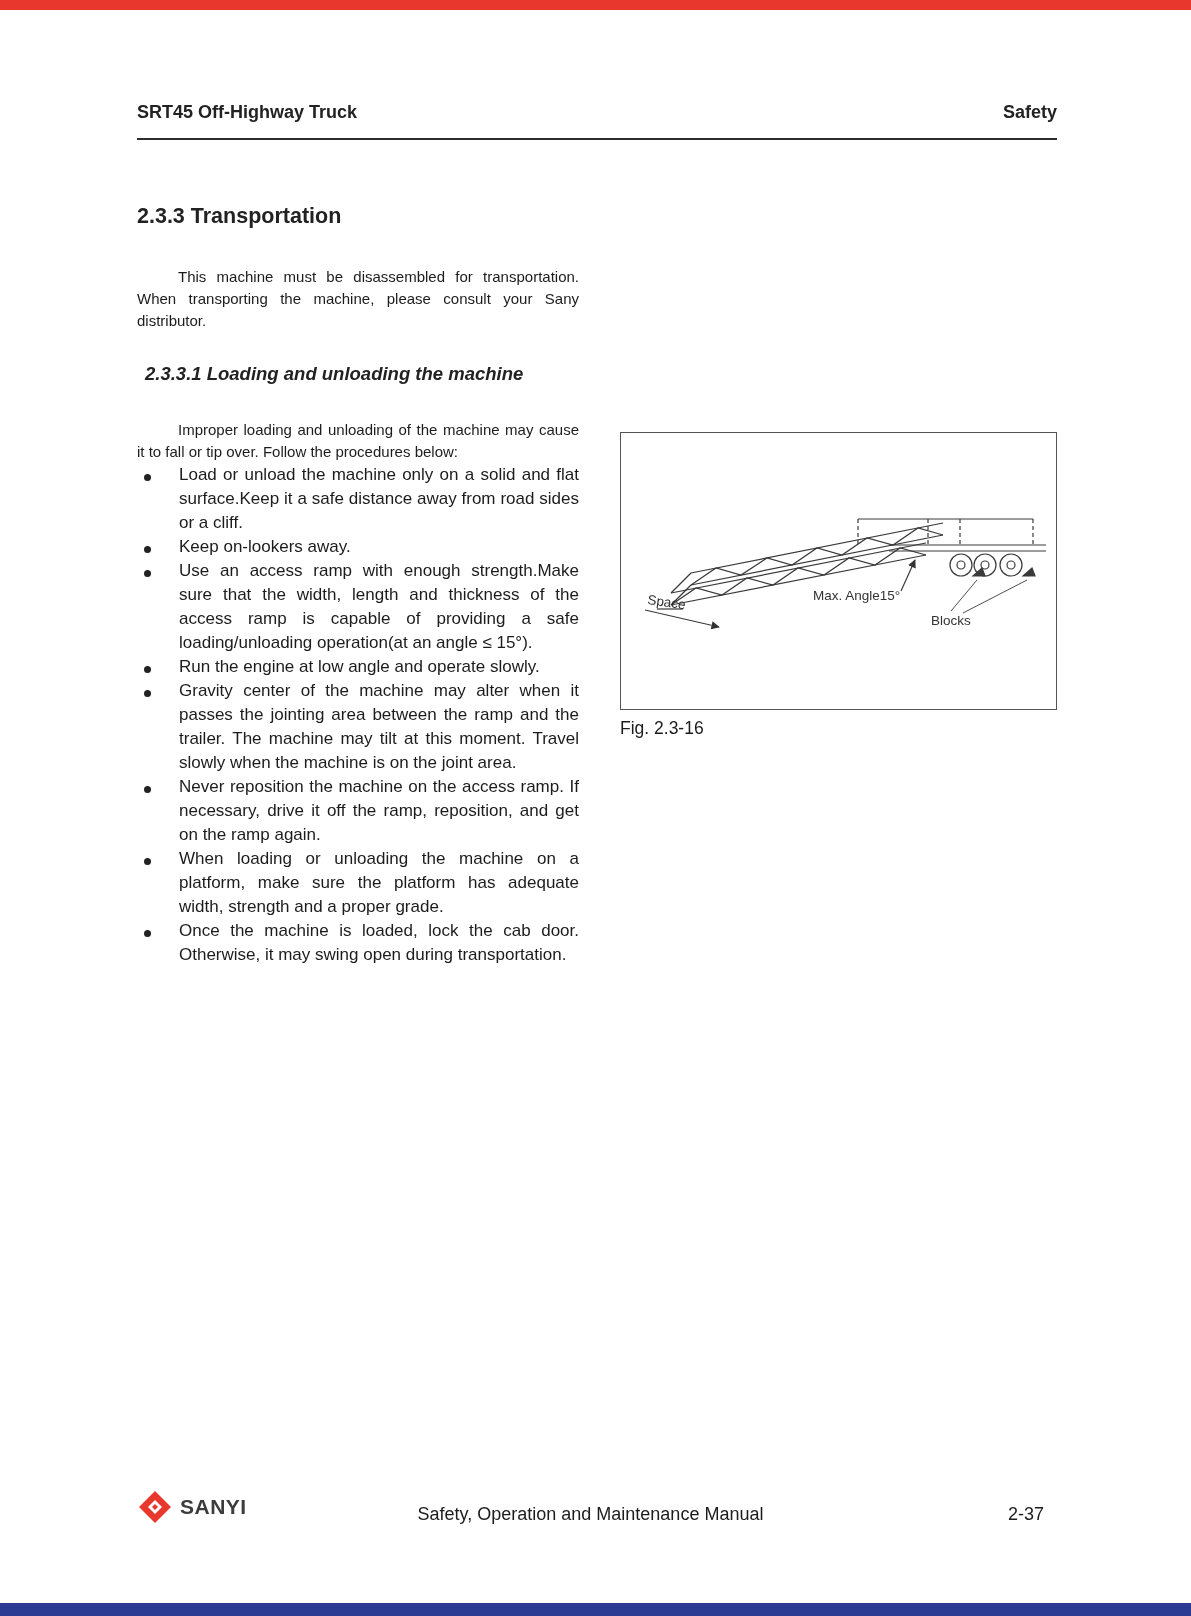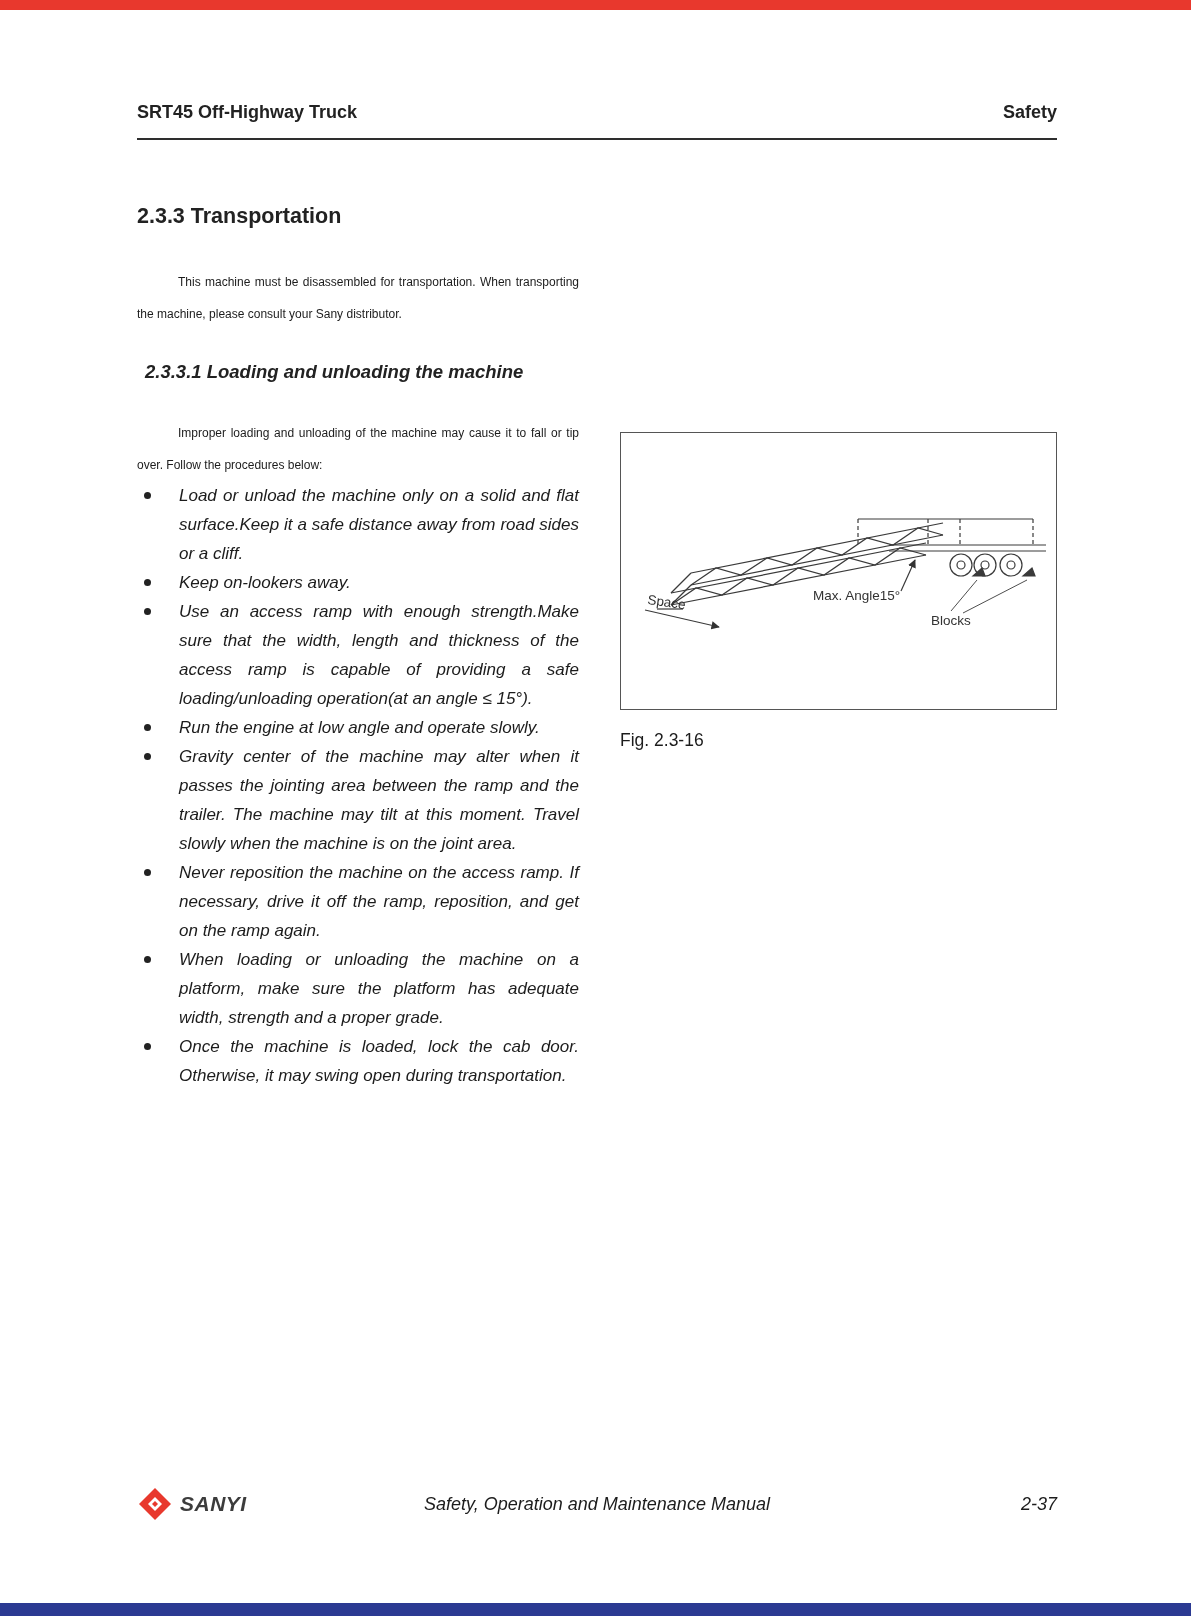--- a/index.html
+++ b/index.html
@@ -38,7 +38,7 @@
     margin: 18px 0 37px 0;
   }
   p.body {
-    font-size: 12px; line-height: 32px; text-align: justify;
+    font-size: 15px; line-height: 22px; text-align: justify;
     text-indent: 41px; margin: 0;
   }
   h2.subsection {

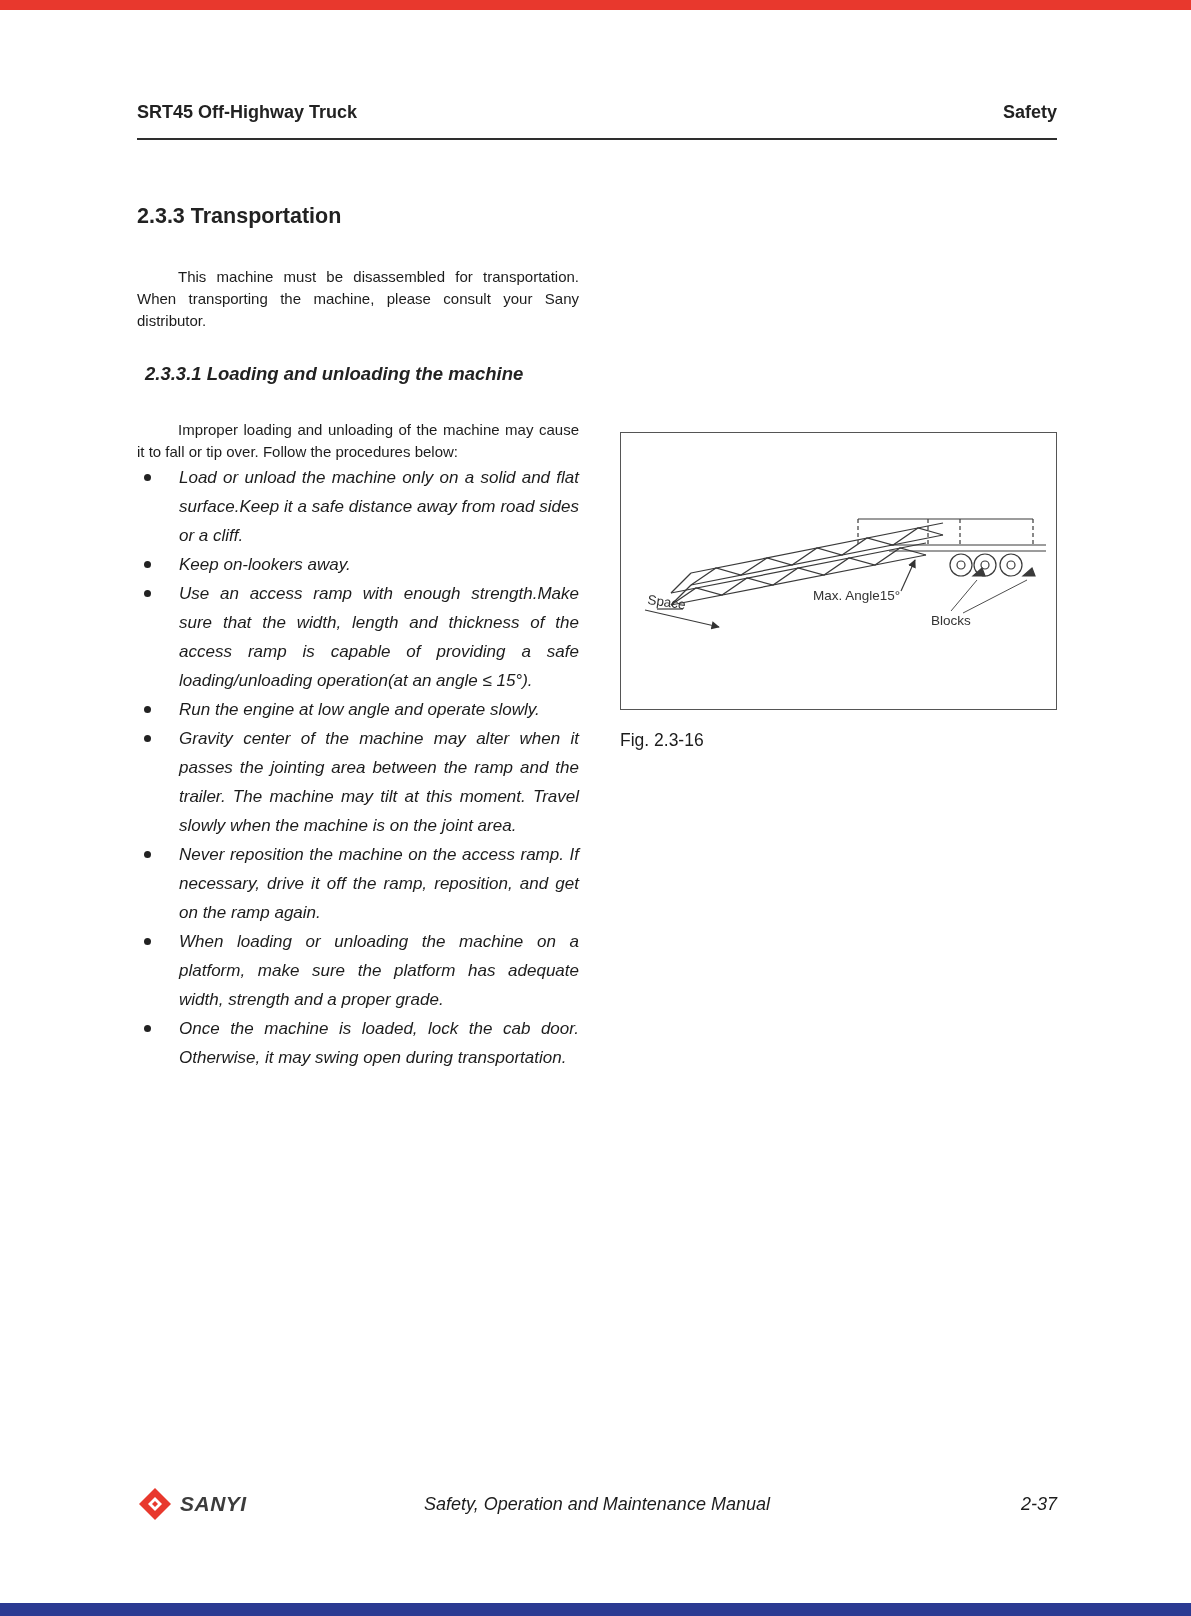--- a/index.html
+++ b/index.html
@@ -48,7 +48,7 @@
   ul.procedures { list-style: none; margin: 0; padding: 0; }
   ul.procedures li {
     position: relative; padding-left: 42px;
-    font-size: 17px; line-height: 29px; text-align: justify; font-style: italic;
+    font-size: 17px; line-height: 24px; text-align: justify;
   }
   ul.procedures li::before {
     content: ""; position: absolute; left: 7px; top: 11px;

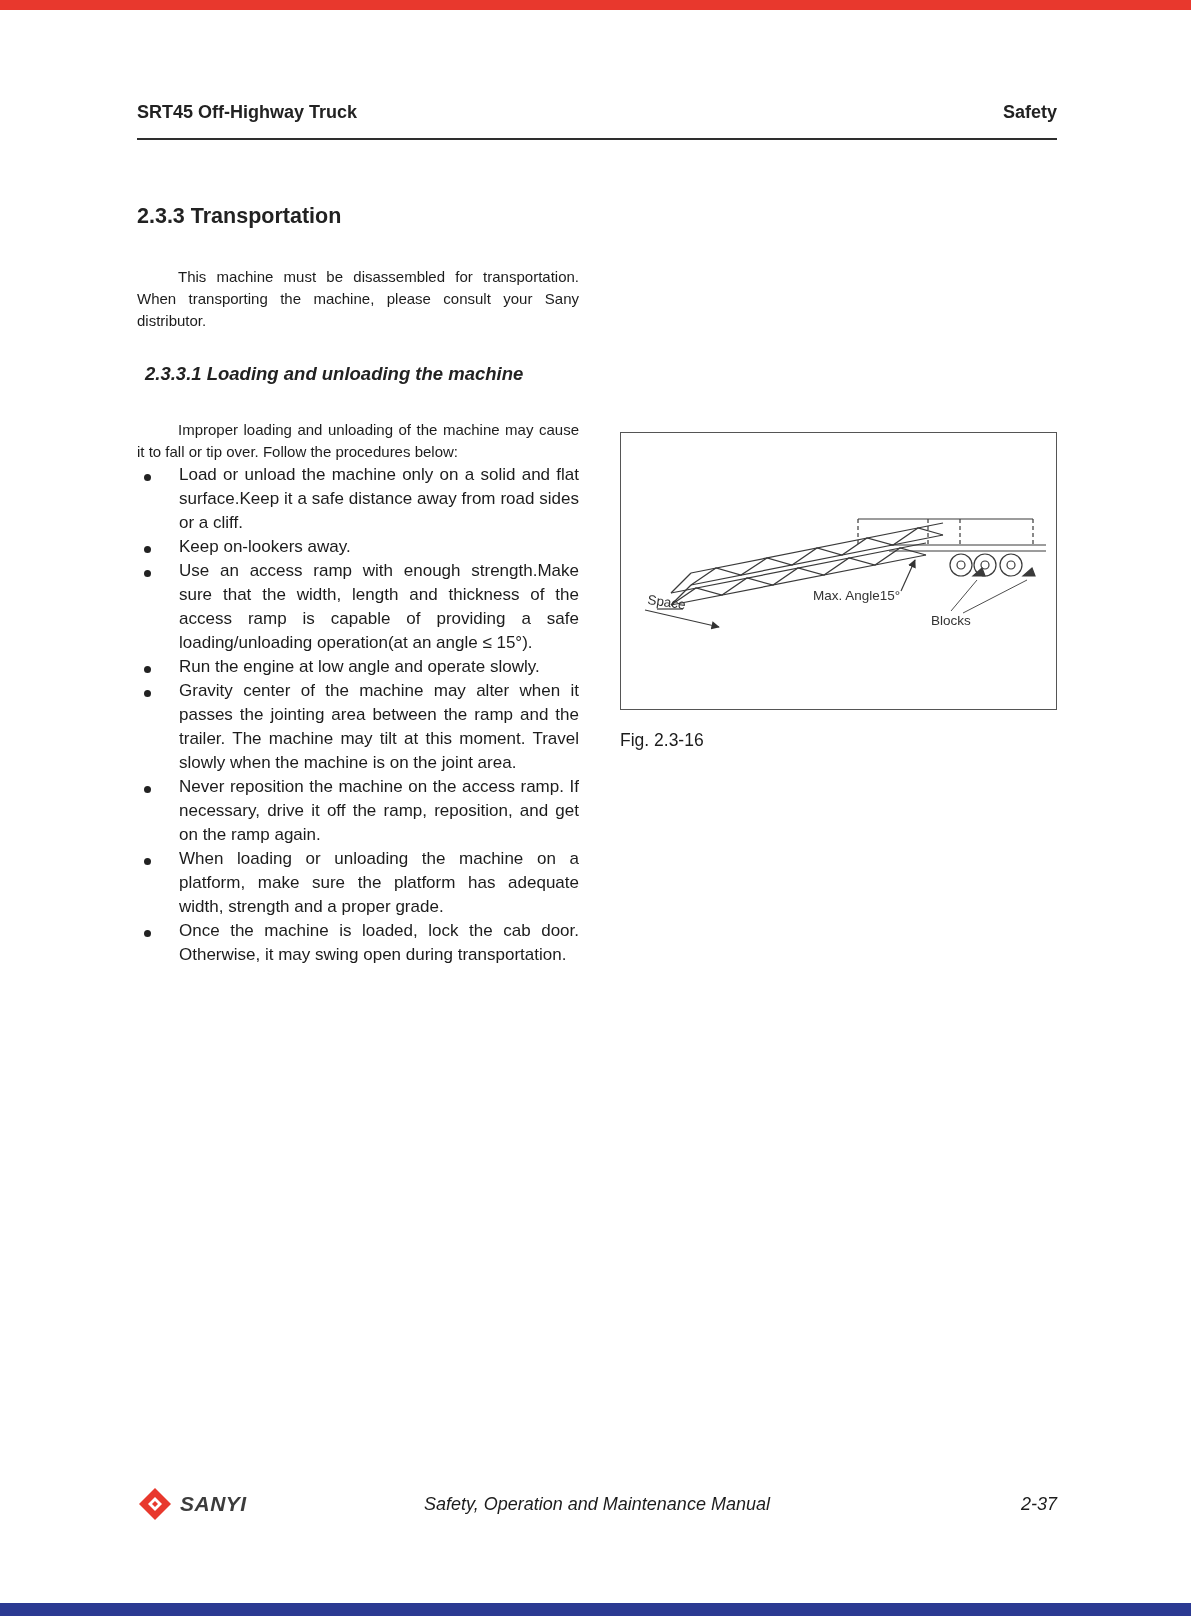--- a/index.html
+++ b/index.html
@@ -56,7 +56,7 @@
   }
   .right-col { position: absolute; left: 620px; top: 432px; width: 437px; }
   .fig-box { width: 435px; height: 276px; border: 1px solid #555; background: #fff; }
-  .fig-caption { margin-top: 20px; font-size: 17.5px; color: #1c1c1c; }
+  .fig-caption { margin-top: 8px; font-size: 17.5px; color: #1c1c1c; }
   .footer {
     position: absolute; left: 137px; right: 134px; top: 1483px; height: 42px;
     display: flex; align-items: center; font-style: italic;

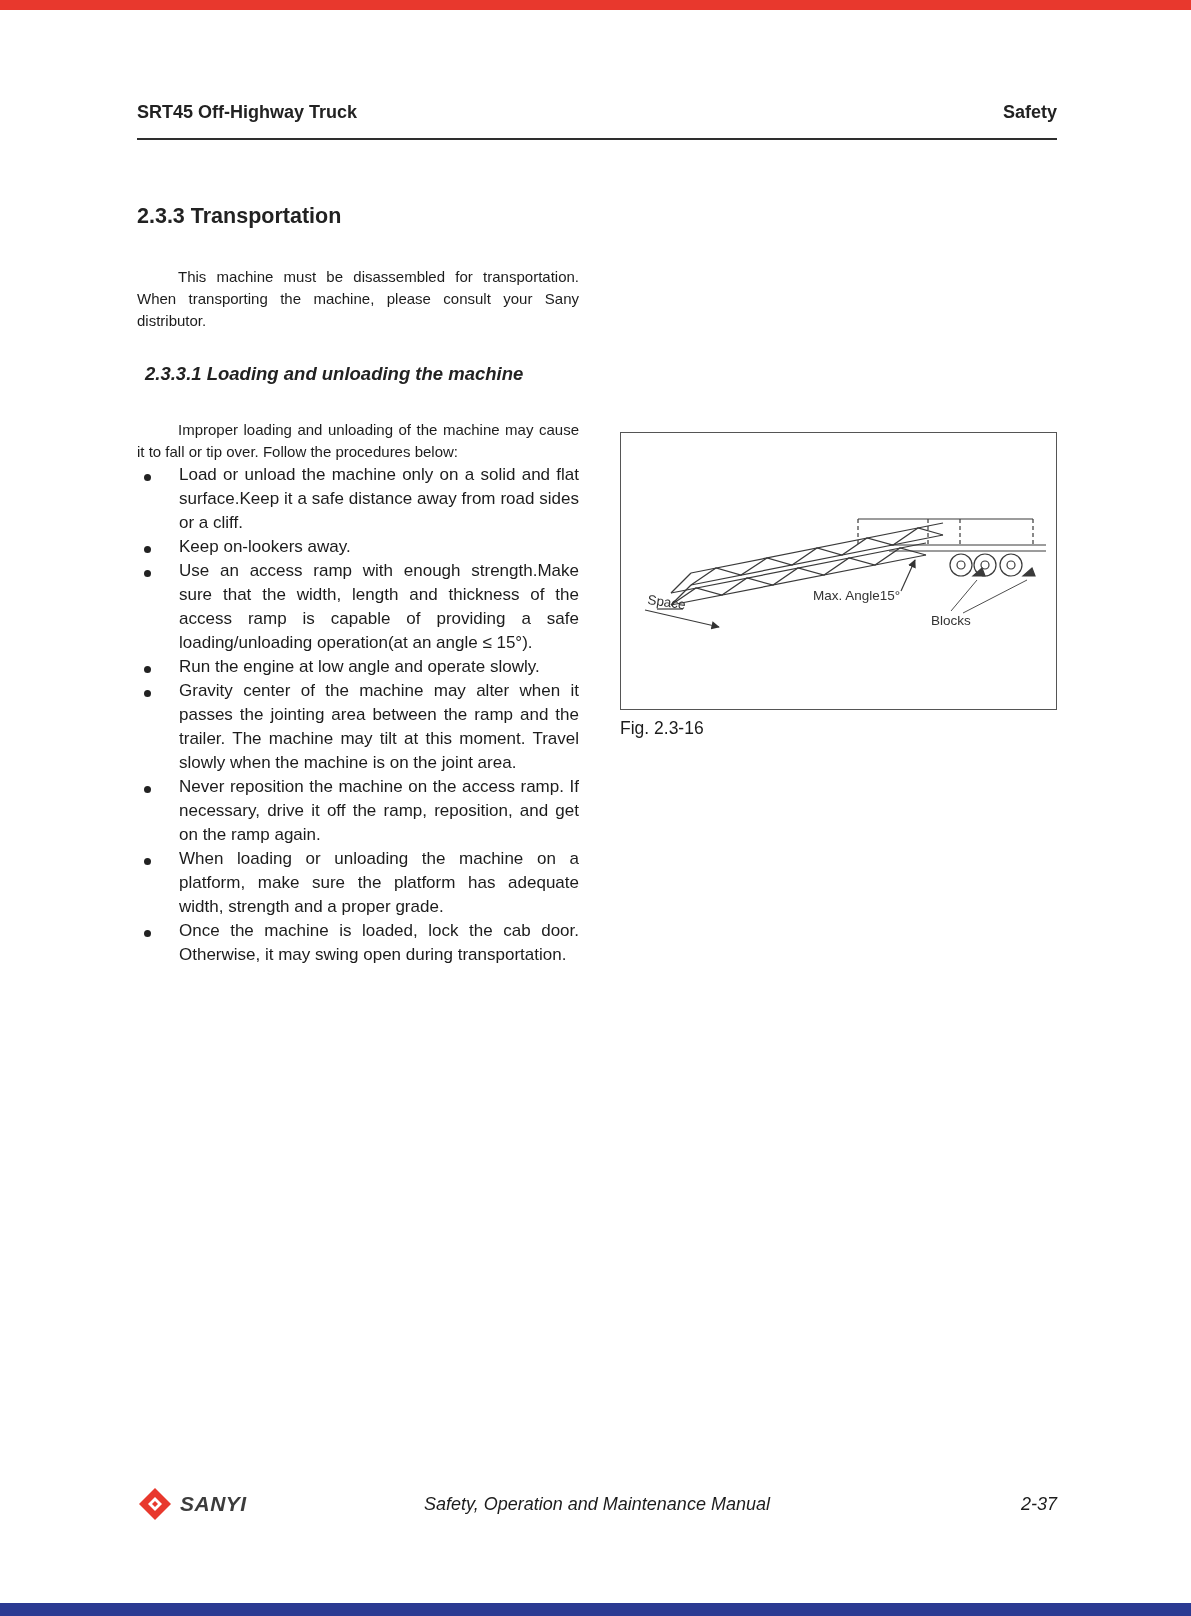--- a/index.html
+++ b/index.html
@@ -58,8 +58,8 @@
   .fig-box { width: 435px; height: 276px; border: 1px solid #555; background: #fff; }
   .fig-caption { margin-top: 8px; font-size: 17.5px; color: #1c1c1c; }
   .footer {
-    position: absolute; left: 137px; right: 134px; top: 1483px; height: 42px;
-    display: flex; align-items: center; font-style: italic;
+    position: absolute; left: 137px; right: 147px; top: 1483px; height: 42px;
+    display: flex; align-items: flex-end;
   }
   .logo { display: flex; align-items: center; gap: 7px; z-index: 2; }
   .logo-text {

